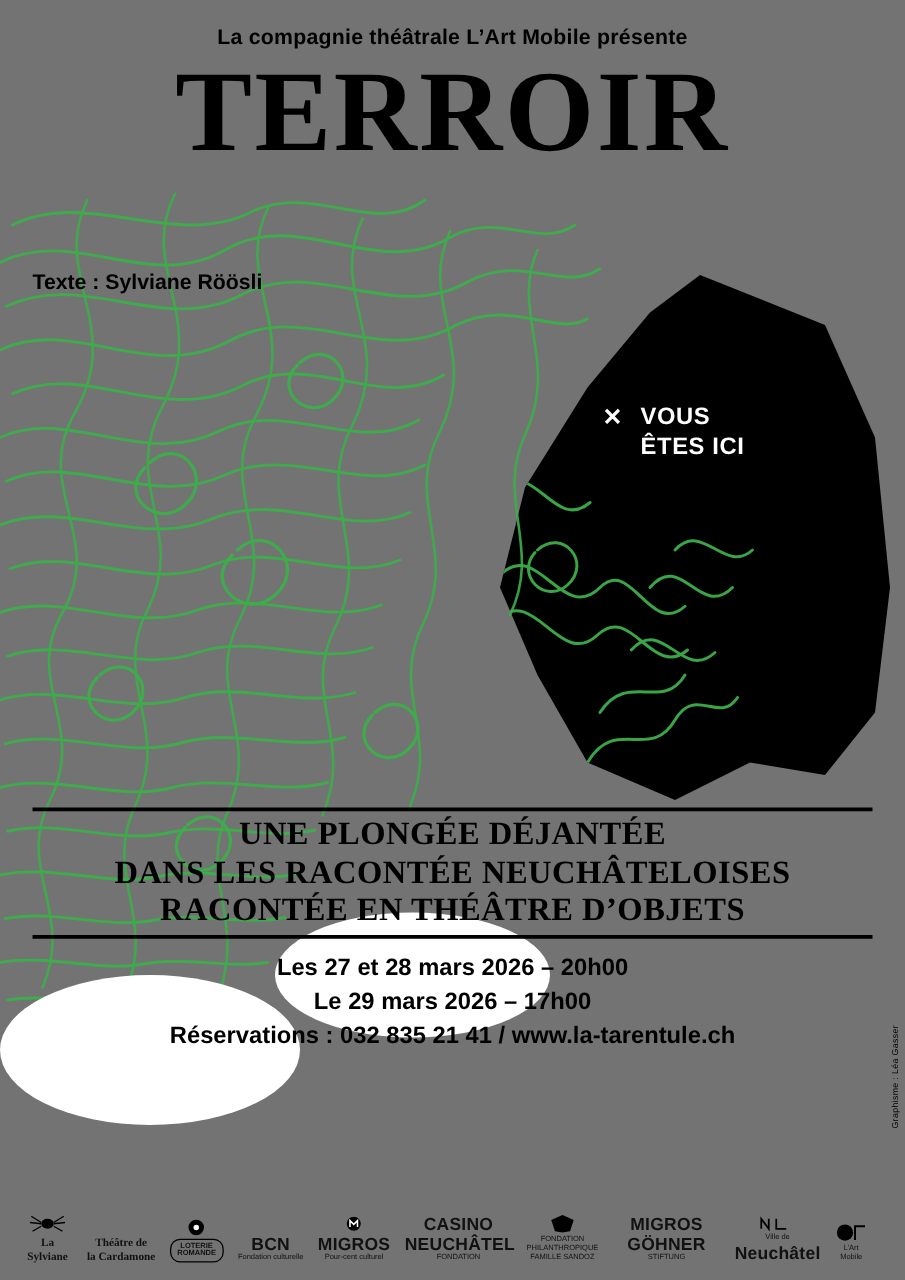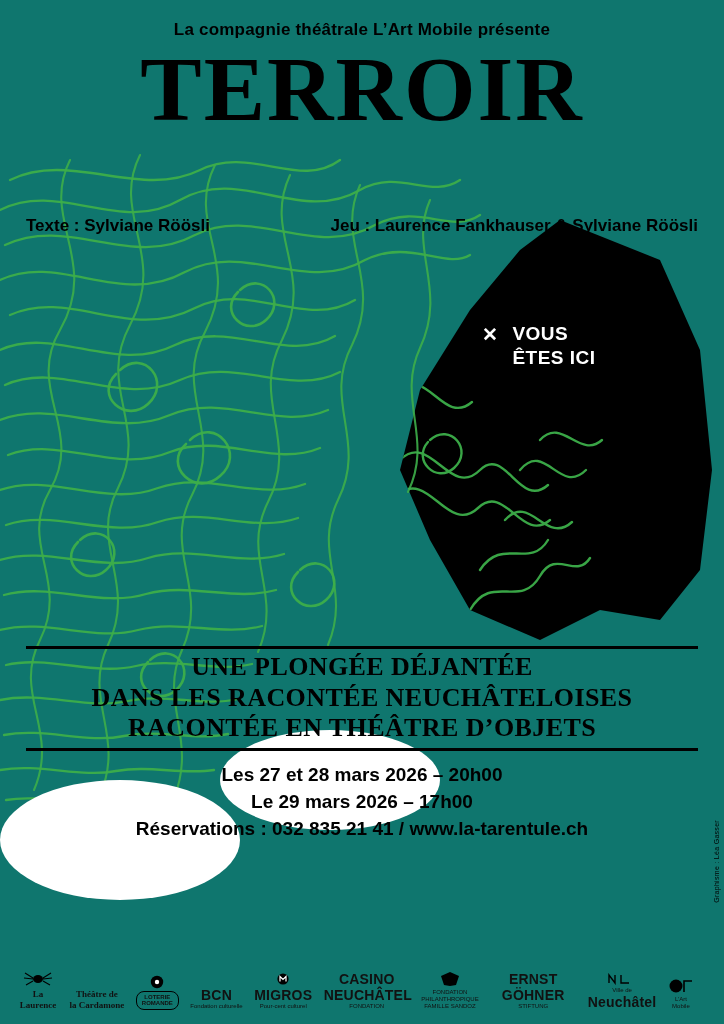--- a/index.html
+++ b/index.html
@@ -16,7 +16,7 @@
     width: 724px;
     height: 1024px;
     overflow: hidden;
-    background: #0f766e;
+    background: #737373;
   }
 
   

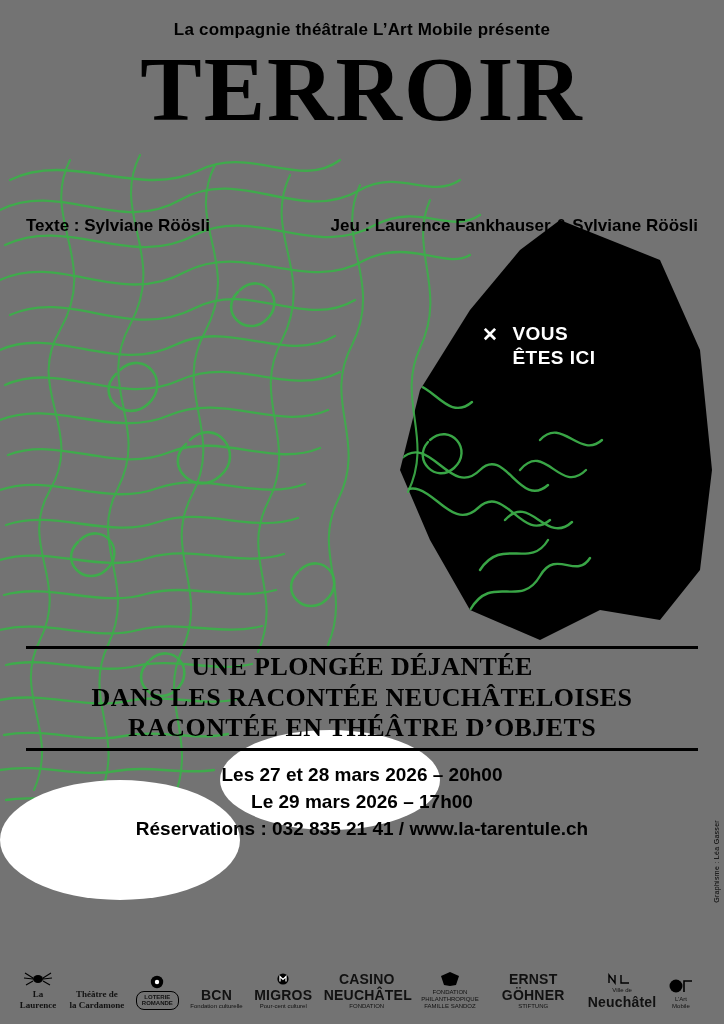--- a/index.html
+++ b/index.html
@@ -257,7 +257,6 @@
 
   <div class="credits">
     <span>Texte : Sylviane Röösli</span>
-    <span>Jeu : Laurence Fankhauser &amp; Sylviane Röösli</span>
   </div>
 
   <div class="youarehere">

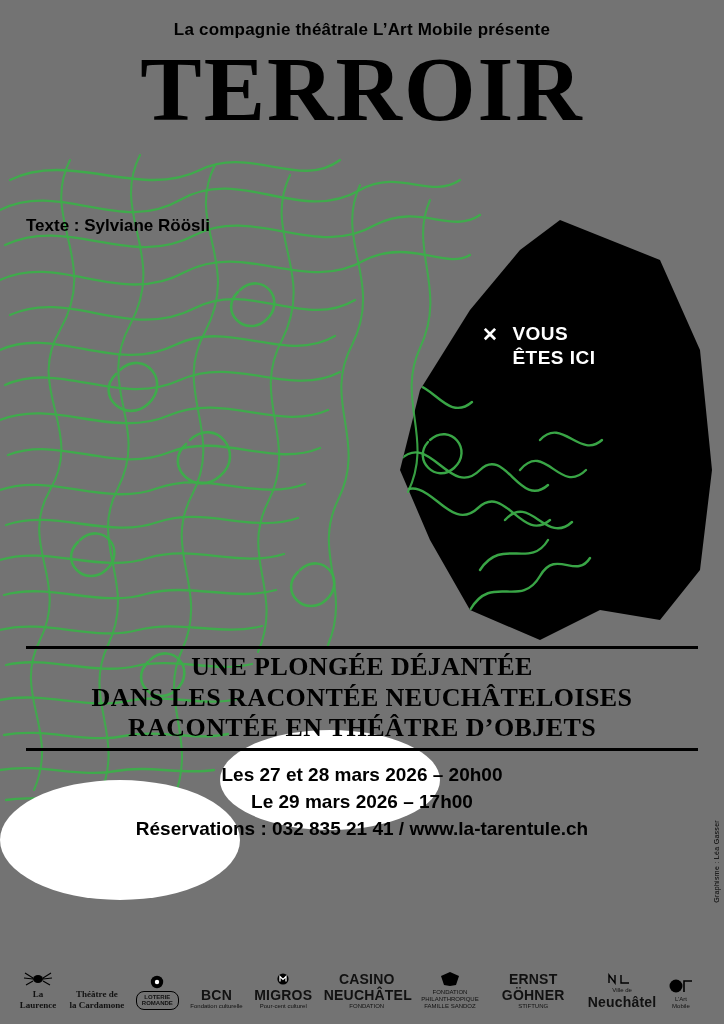--- a/index.html
+++ b/index.html
@@ -345,7 +345,7 @@
     </div>
 
     <div class="sponsor">
-      <div class="big">ERNST GÖHNER</div>
+      <div class="big">MIGROS GÖHNER</div>
       <div class="small">STIFTUNG</div>
     </div>
 

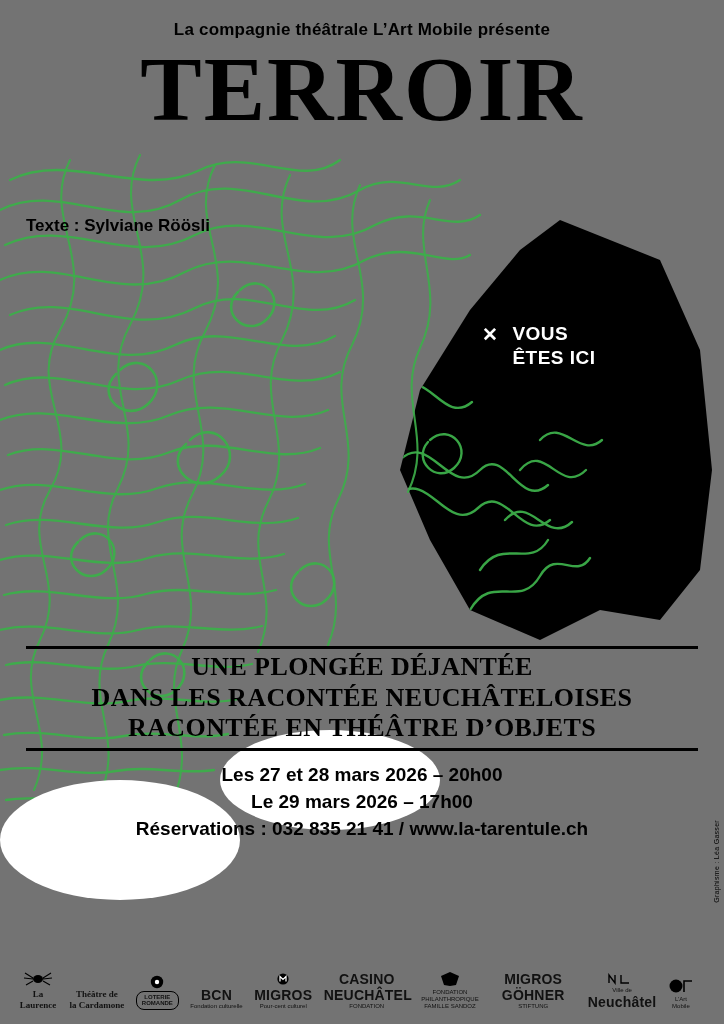--- a/index.html
+++ b/index.html
@@ -296,7 +296,7 @@
         </g>
       </svg>
       <div class="serif">La</div>
-      <div class="serif">Laurence</div>
+      <div class="serif">Sylviane</div>
     </div>
 
     <div class="sponsor">

